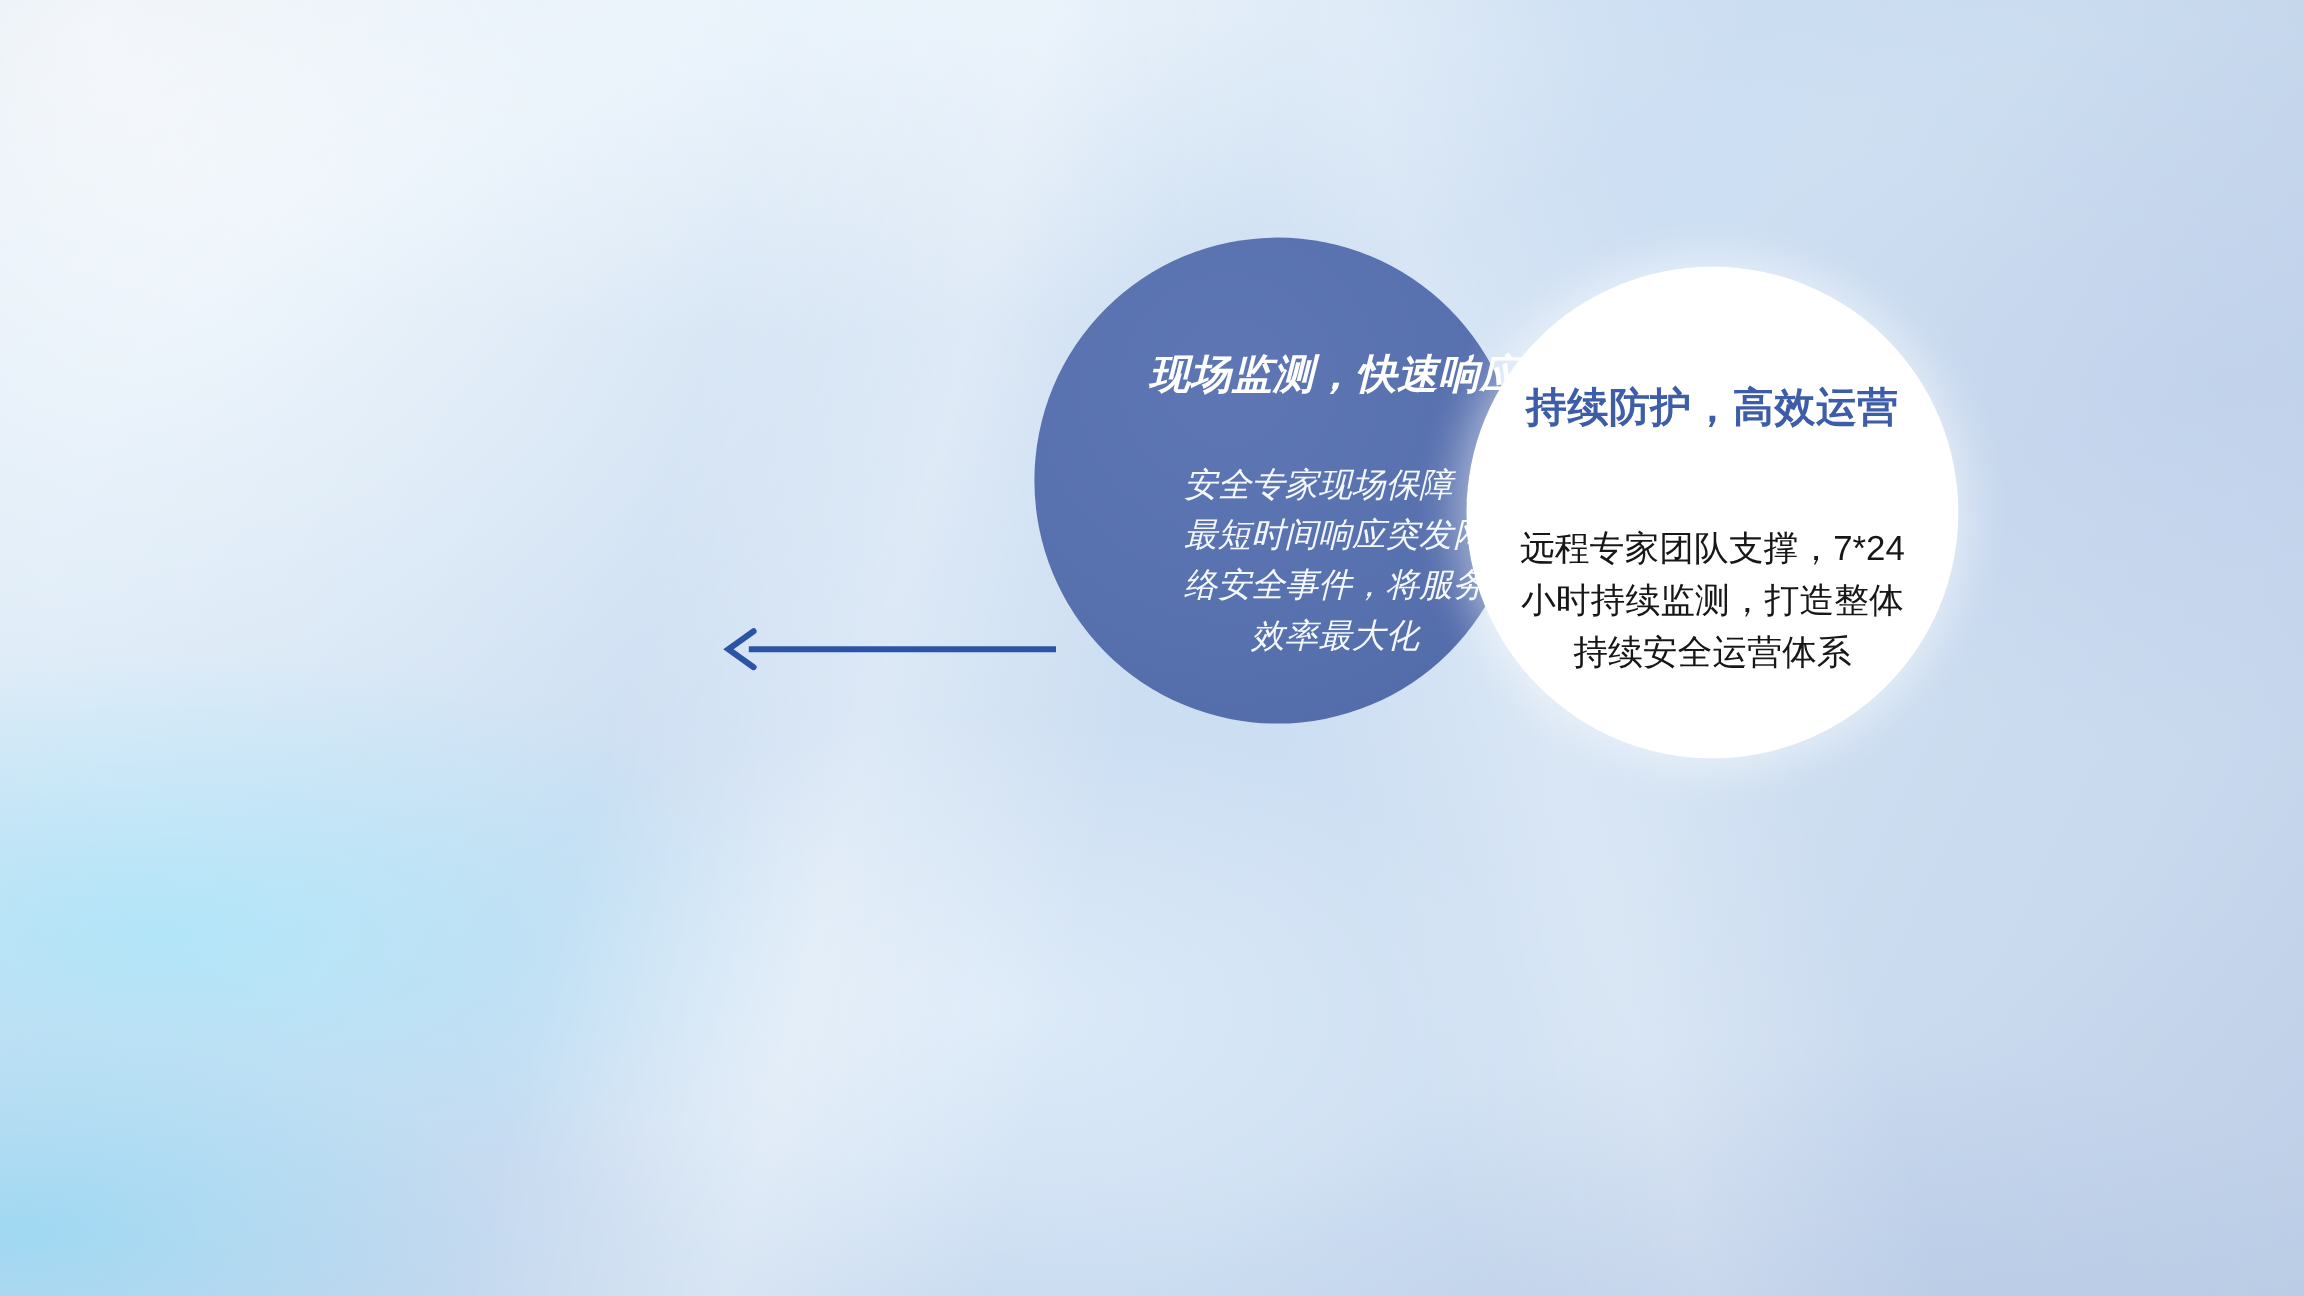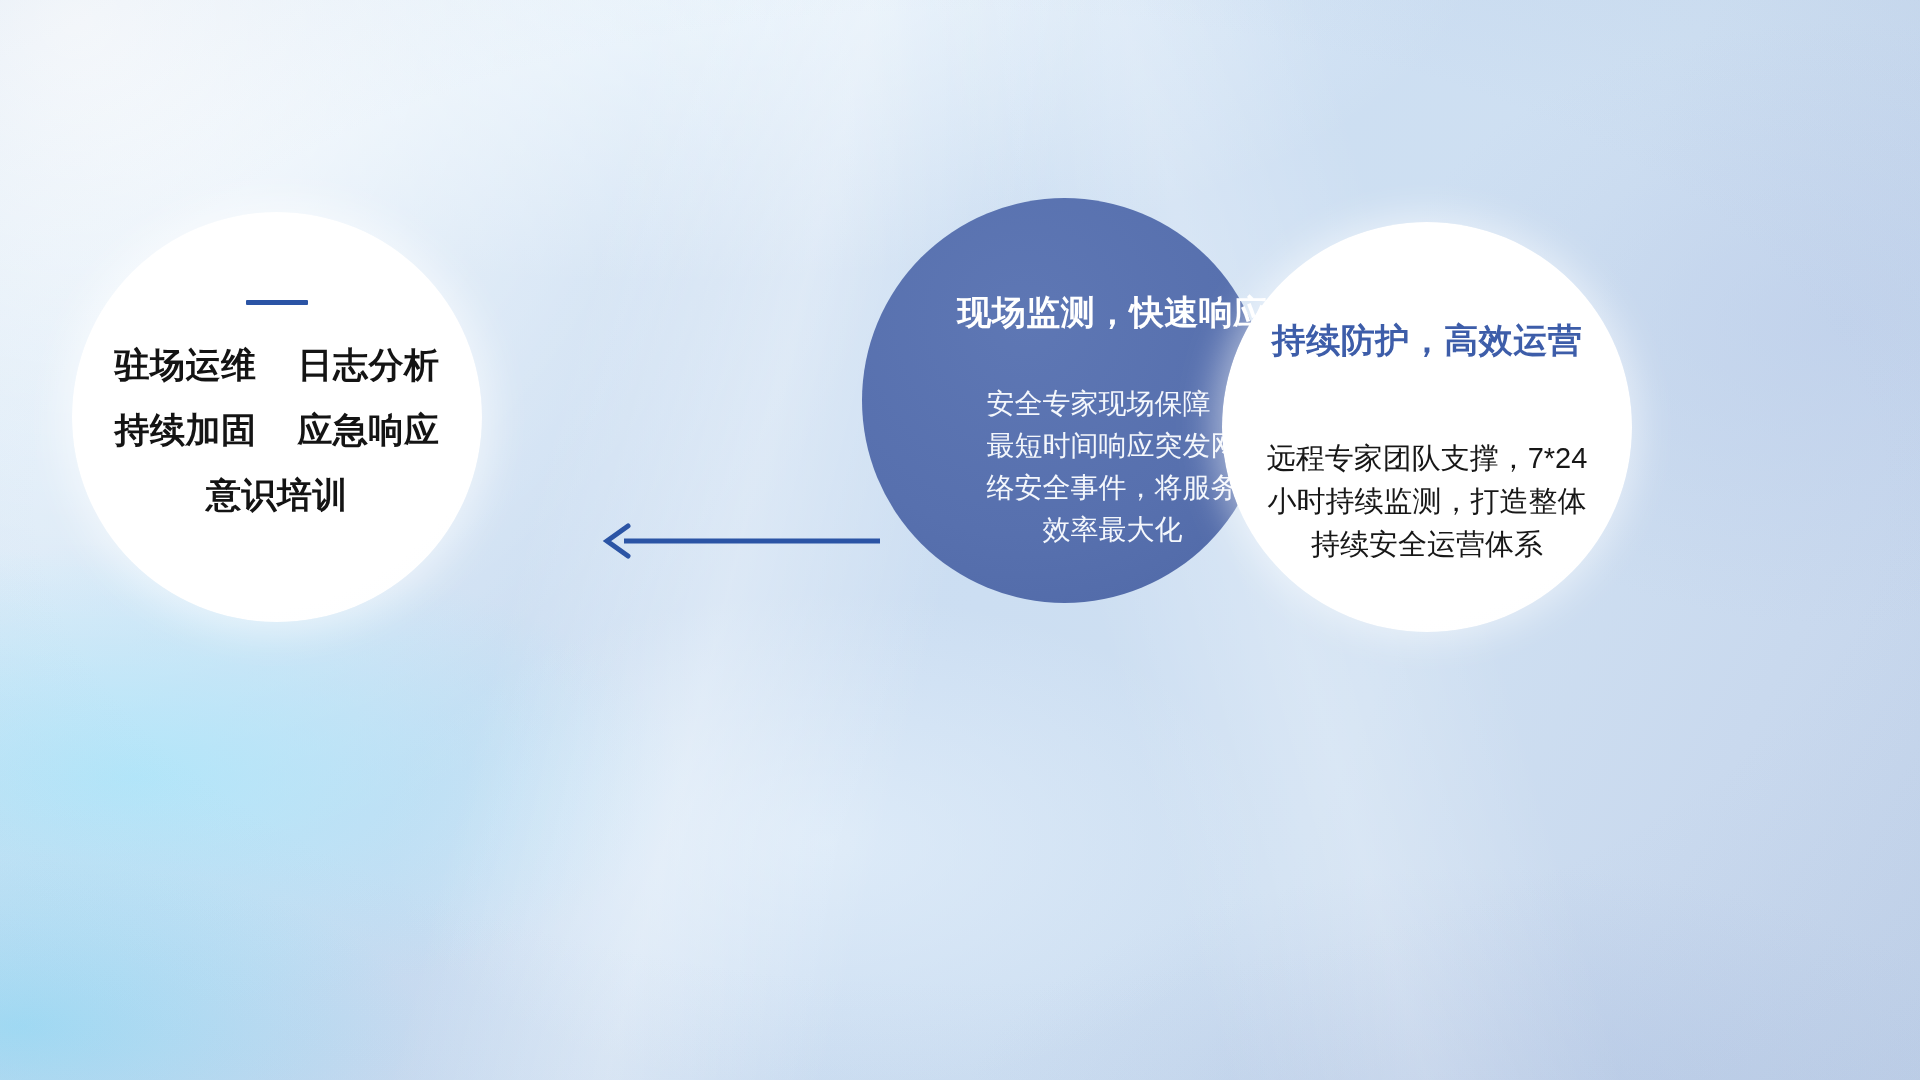--- a/index.html
+++ b/index.html
@@ -99,7 +99,7 @@
 
   
   #circle-left  { left:72px;   top:212px;  width:410px;  height:410px; }
-  #circle-mid   { left:862px;  top:198px;  width:405px;  height:405px; }
+  #circle-mid   { left:862px;  top:198px;  width:405px;  height:405px;font-style:italic; }
   #circle-right { left:1222px; top:222px;  width:410px;  height:410px; }
 
   

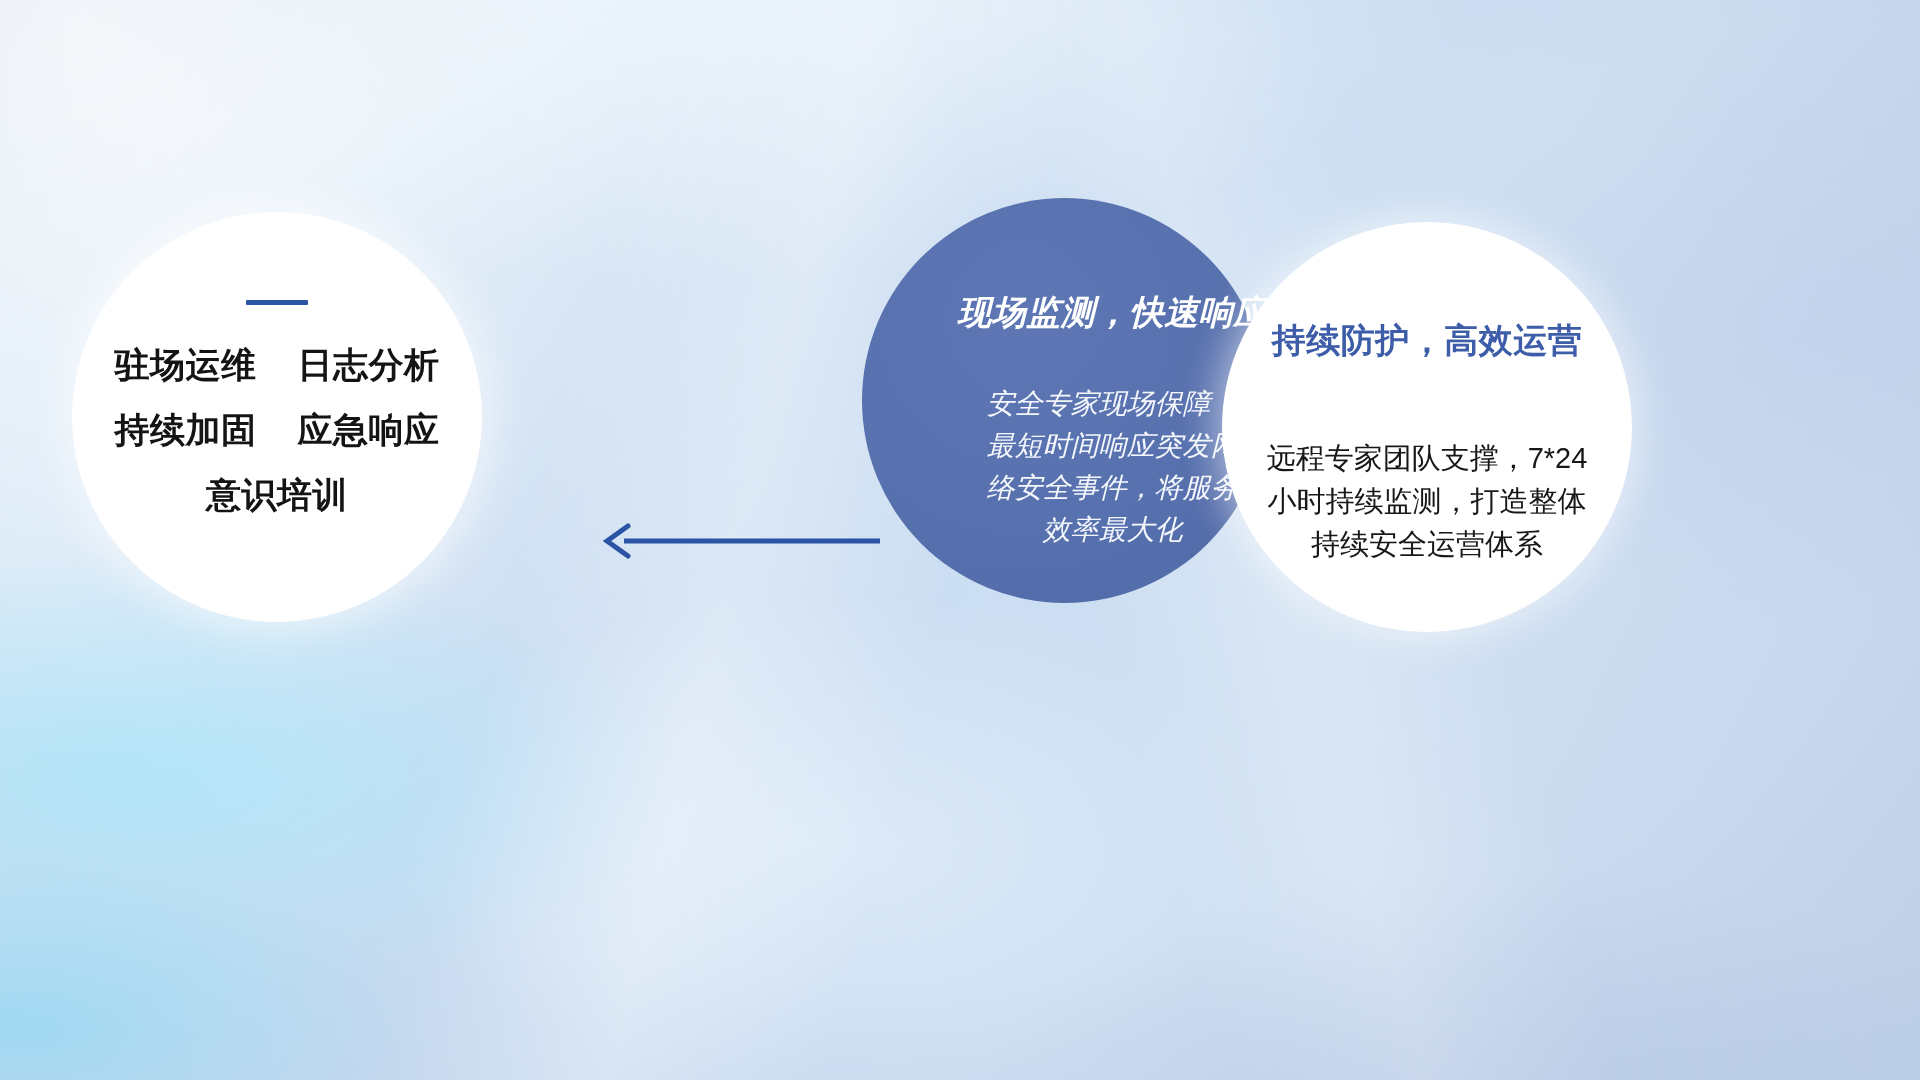--- a/index.html
+++ b/index.html
@@ -205,14 +205,6 @@
   <div class="bg-layer bg-streak-b"></div>
   <div class="bg-layer bg-vig"></div>
 
-  <div class="circle" id="circle-left">
-    <div id="left-inner">
-      <div id="left-divider"></div>
-      <div class="left-line">驻场运维    日志分析</div>
-      <div class="left-line">持续加固    应急响应</div>
-      <div class="left-line">意识培训</div>
-    </div>
-  </div>
 
   <div class="circle" id="circle-mid">
     <div id="mid-inner">

